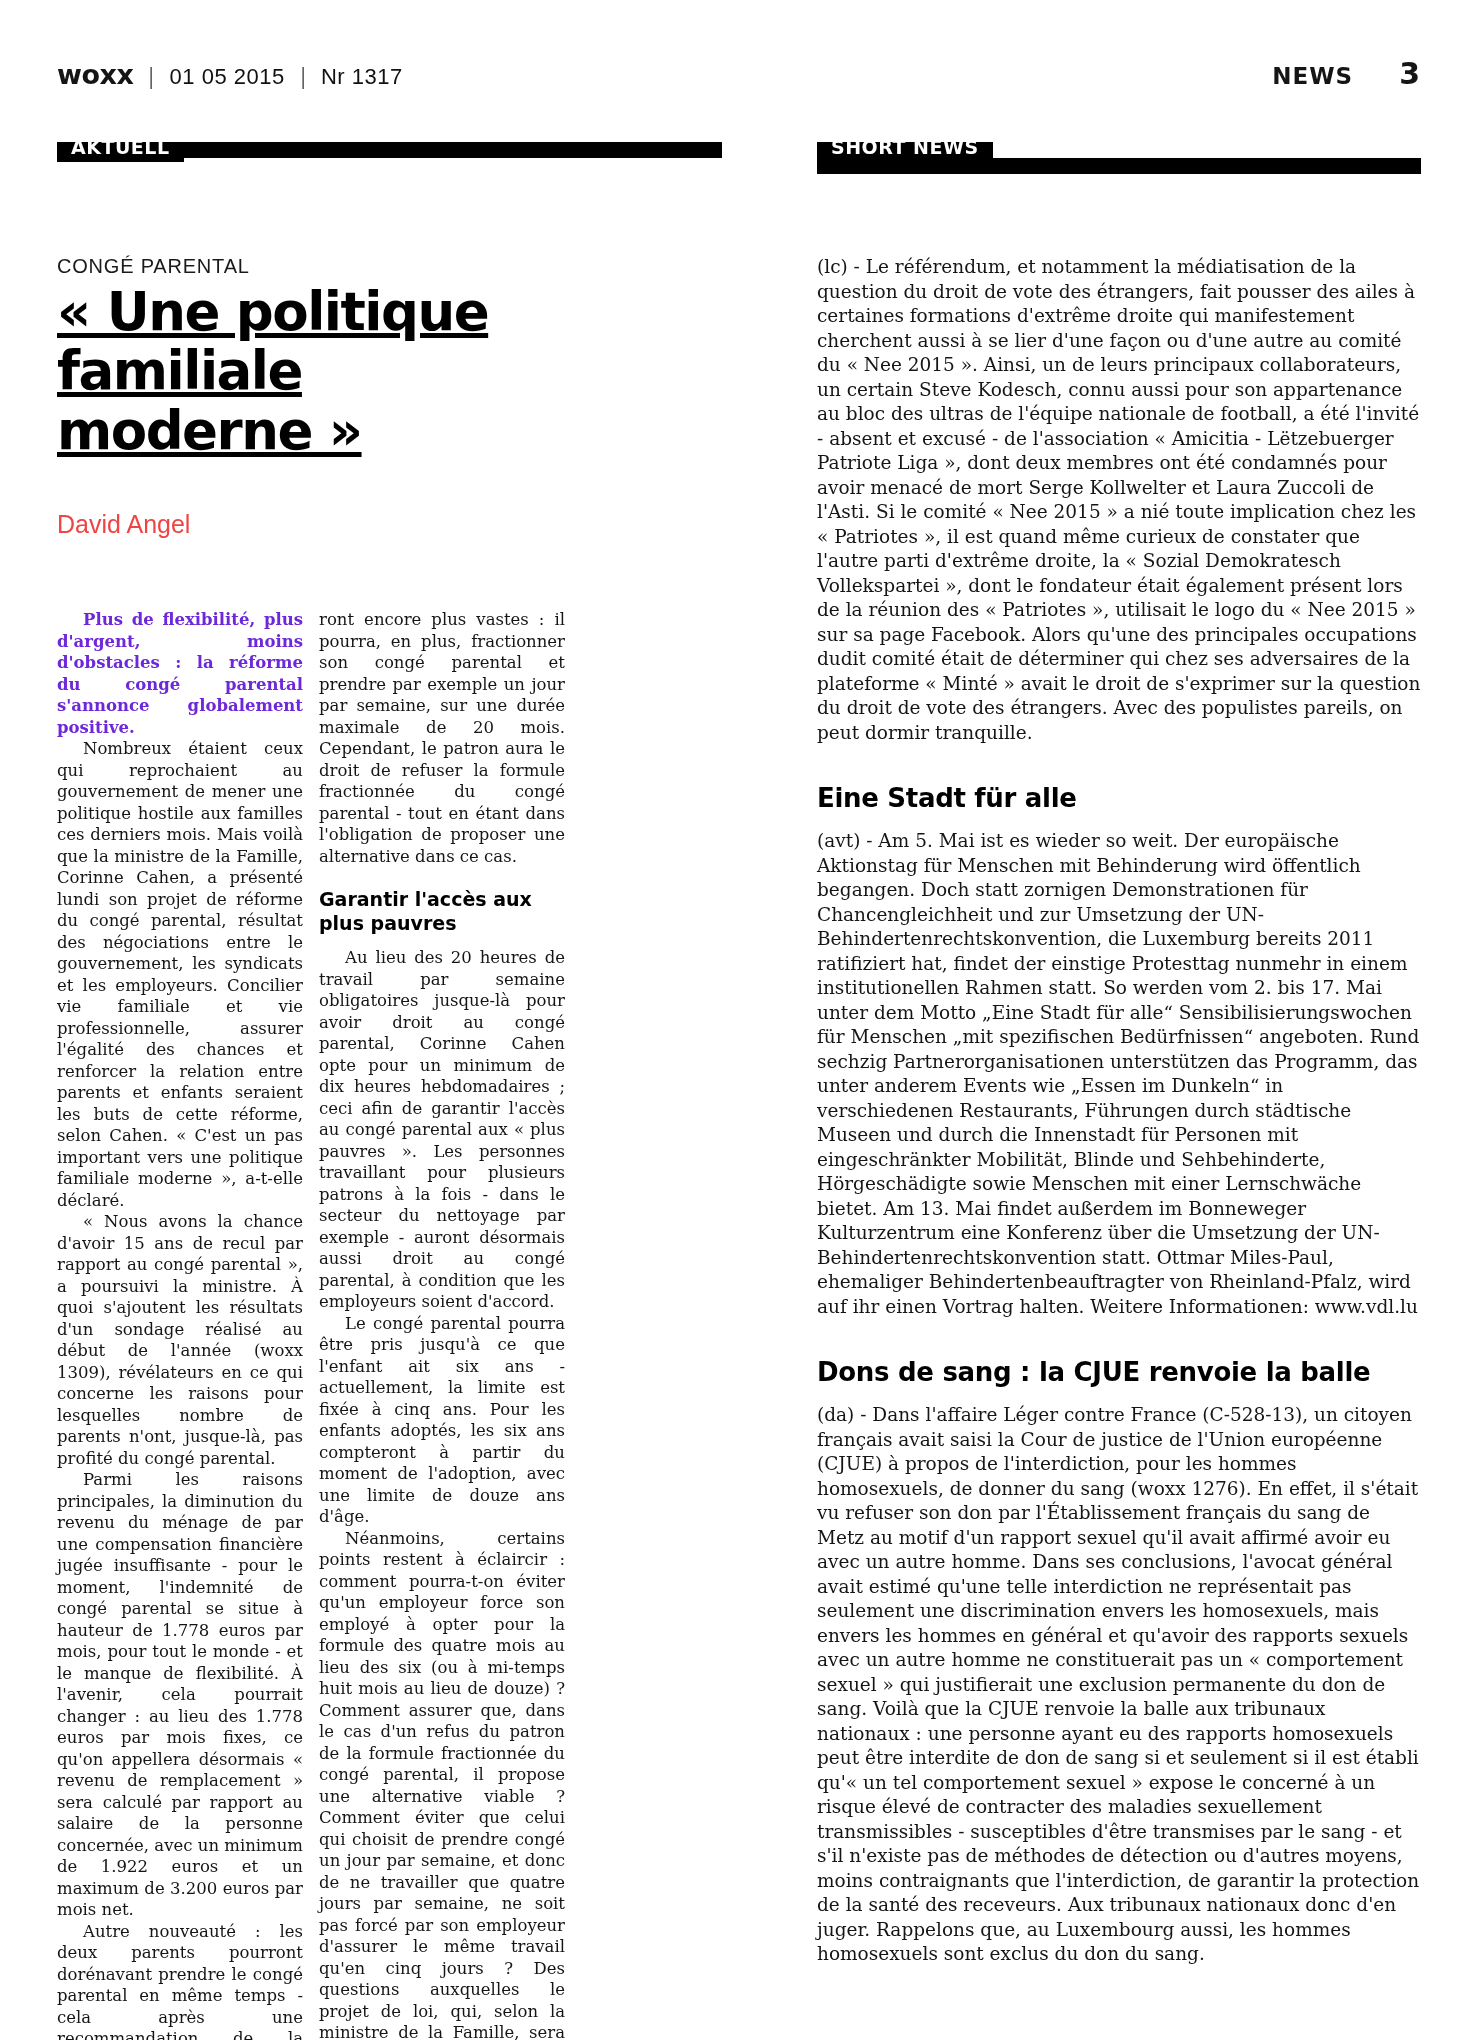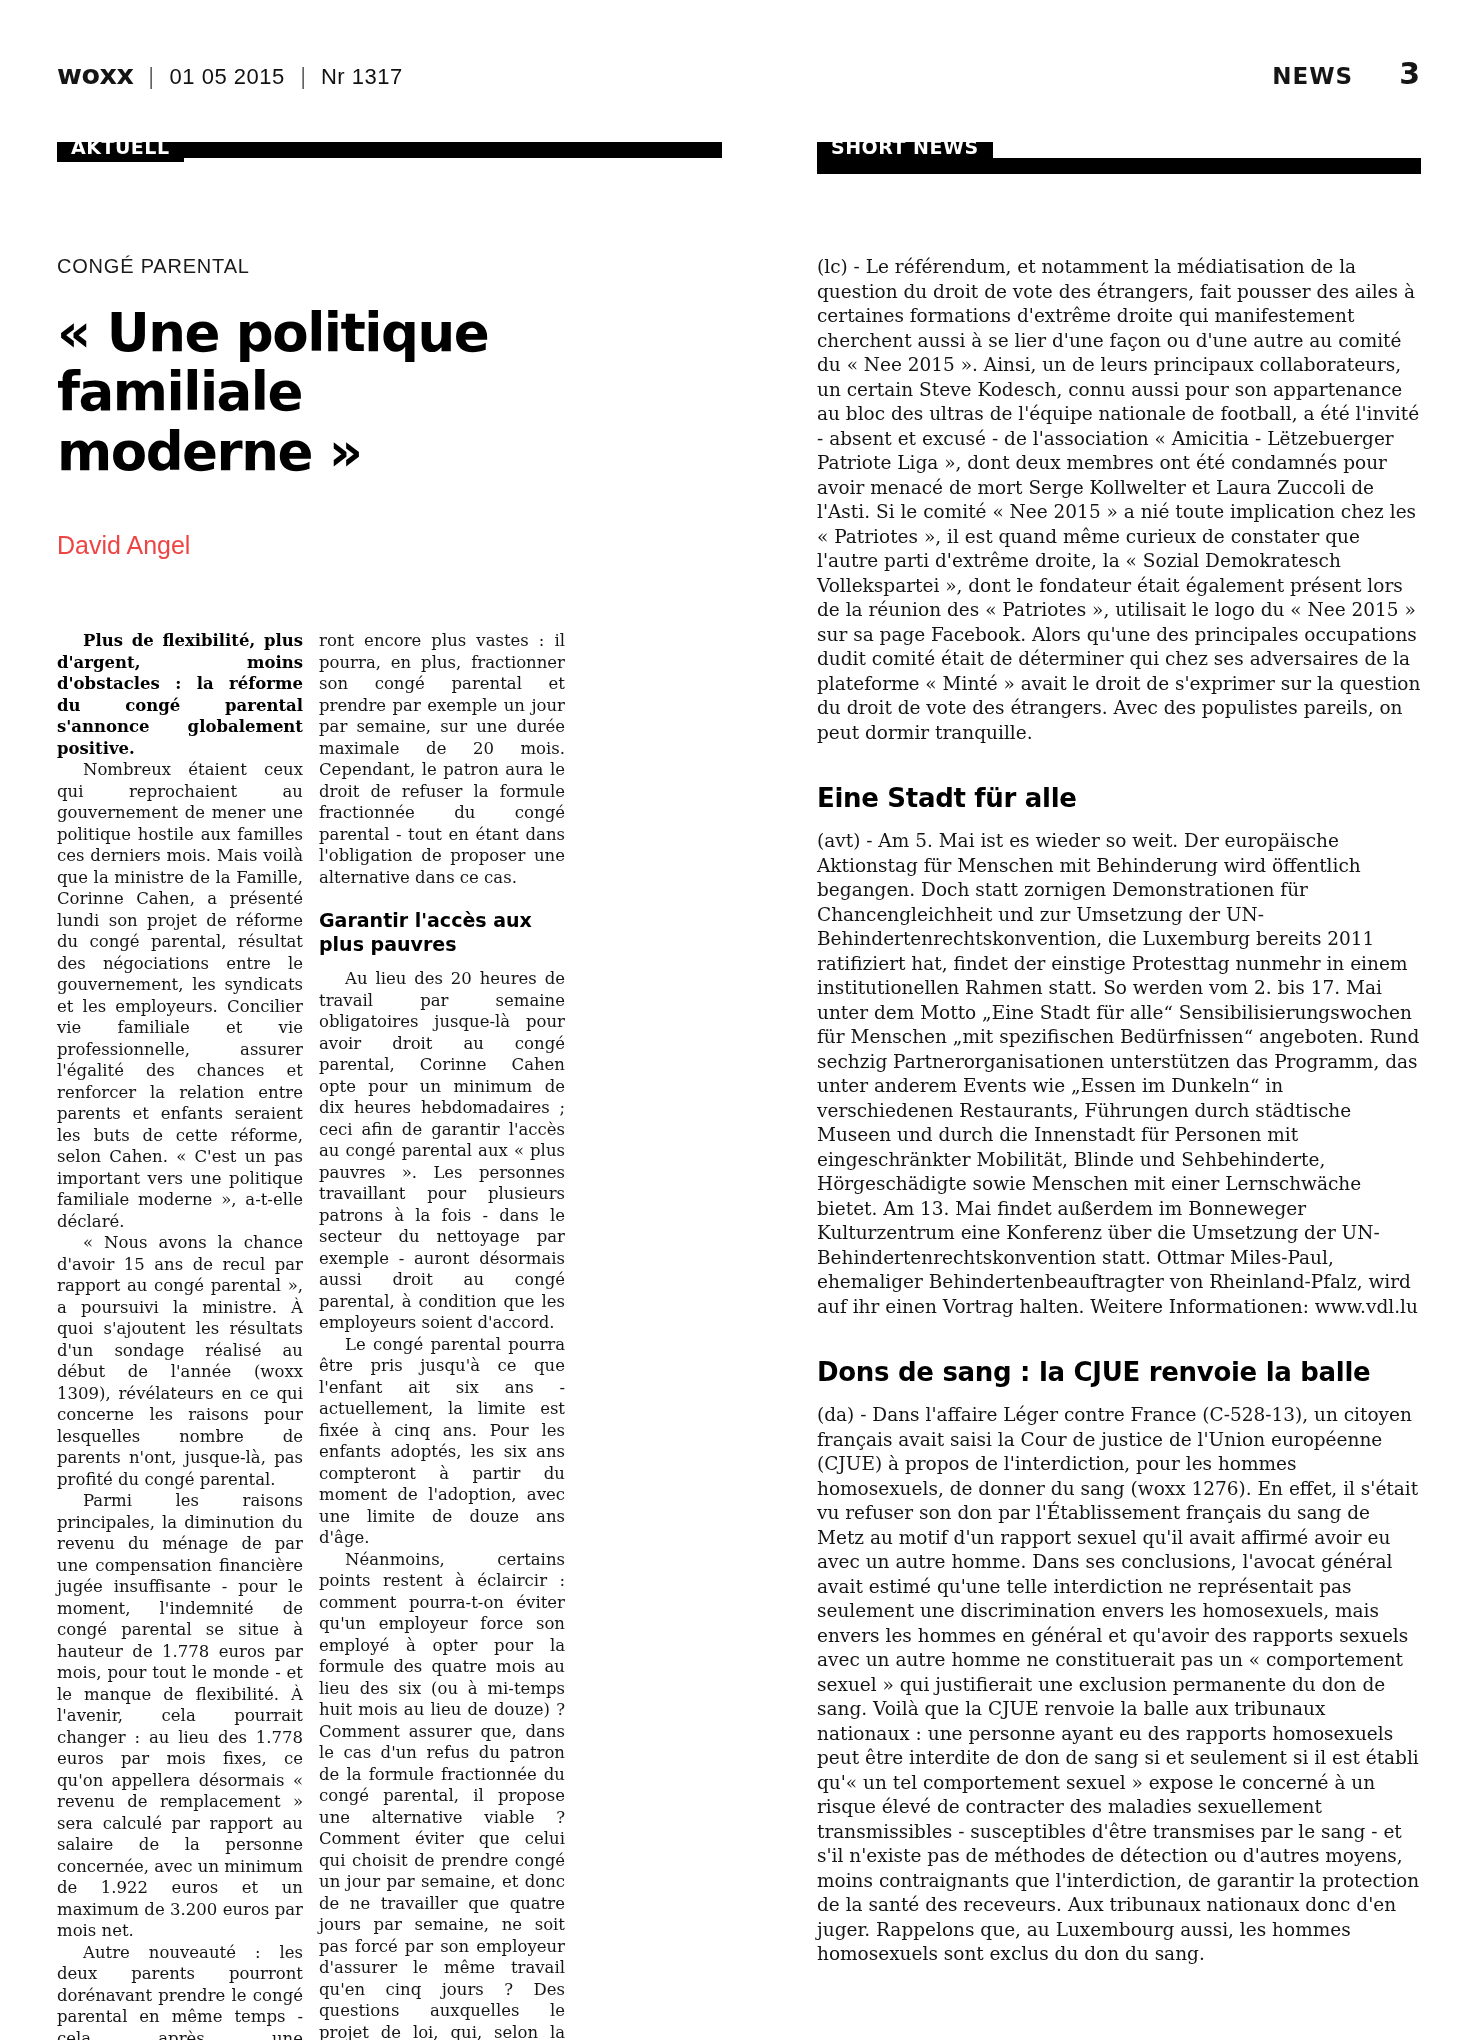--- a/index.html
+++ b/index.html
@@ -103,7 +103,7 @@
 
   <main class="article">
     <div class="kicker">CONGÉ PARENTAL</div>
-    <h1 class="headline" style="margin:25px 0 0 0;">
+    <h1 class="headline" style="margin:4px 0 0 0;text-decoration:underline;">
       <span style="display:block">« Une politique</span>
       <span style="display:block">familiale moderne »</span>
     </h1>

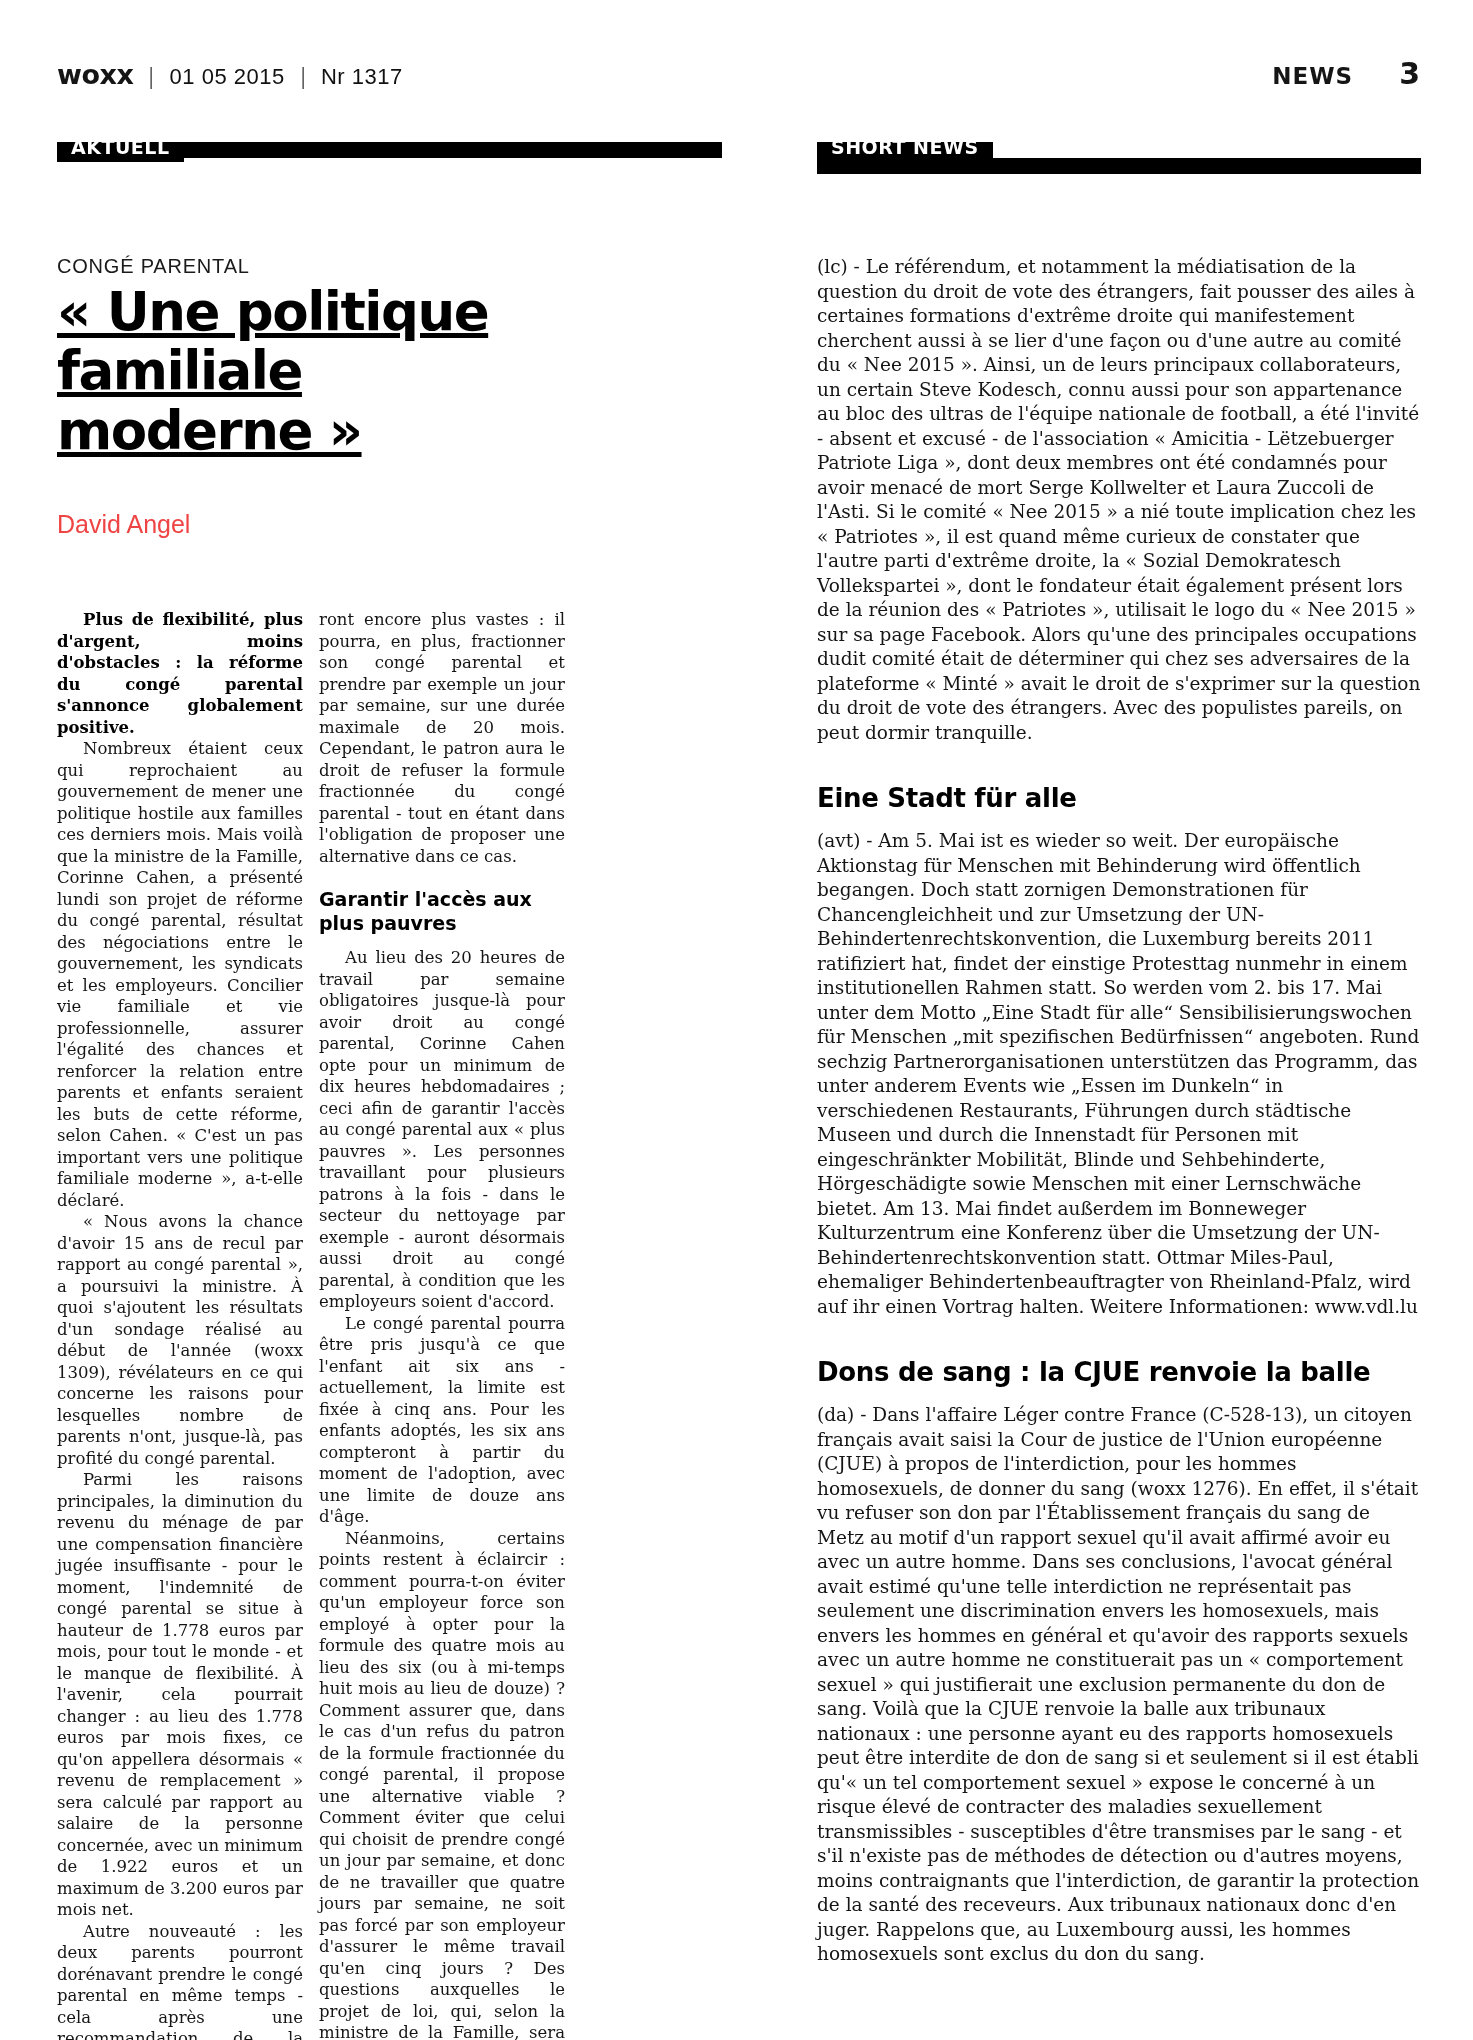--- a/index.html
+++ b/index.html
@@ -50,7 +50,7 @@
   .col{width:246px;}
   .intro{
     font-family:"DejaVu Sans",sans-serif;font-weight:bold;
-    font-size:20px;line-height:27px;margin:0 0 60px 0;color:#000000;
+    font-size:20px;line-height:27px;margin:0 0 60px 0;color:#6d28d9;
   }
   .article-body p{
     font-family:"DejaVu Serif",serif;

